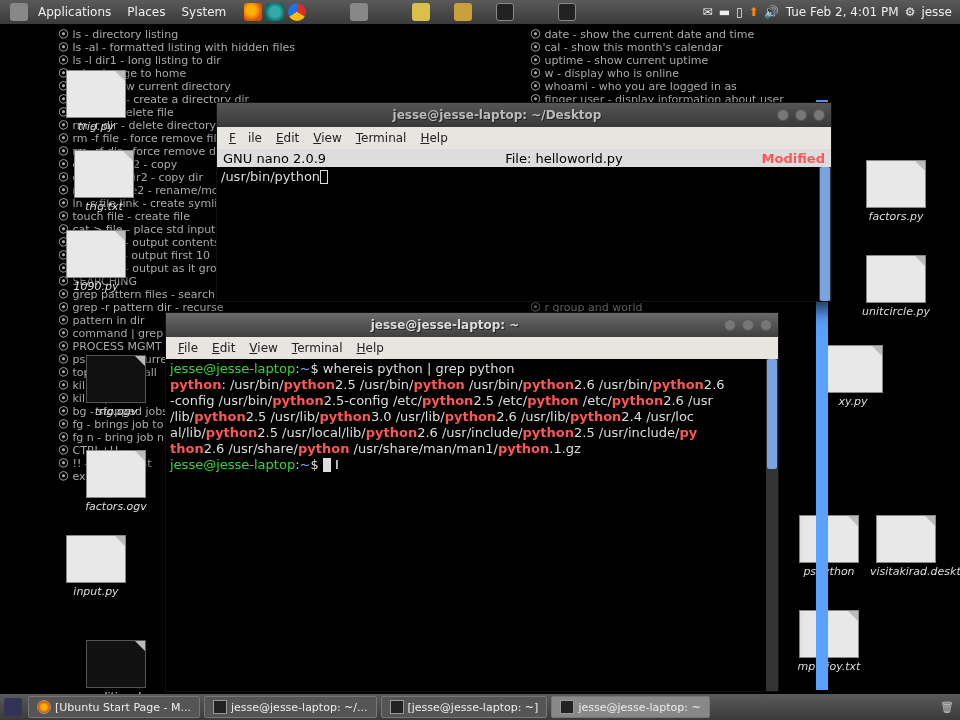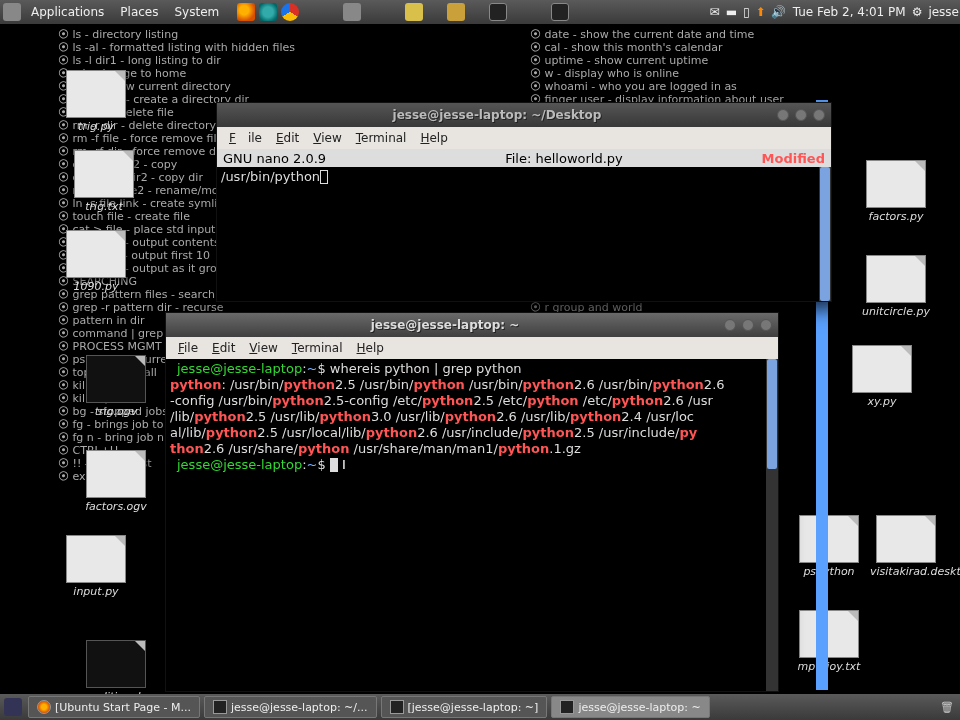--- a/index.html
+++ b/index.html
@@ -6,7 +6,7 @@
 body { width:960px; height:720px; background:#000; overflow:hidden; position:relative; }
 
 
-#top-panel { position:absolute; top:0; left:0; right:0; height:24px; background:linear-gradient(#5a5a5a,#3a3a3a); display:flex; align-items:center; color:#eee; font-size:12px; padding:0 1px; z-index:100; }
+#top-panel { position:absolute; top:0; left:0; right:0; height:24px; background:linear-gradient(#5a5a5a,#3a3a3a); display:flex; align-items:center; color:#eee; font-size:12px; padding:0 8px; z-index:100; }
 #top-panel .menu-item { padding:0 8px; cursor:pointer; }
 #top-panel .tray { margin-left:auto; display:flex; align-items:center; gap:6px; }
 .app-ico{ width:18px; height:18px; display:inline-block; margin:0 2px; border-radius:3px; }

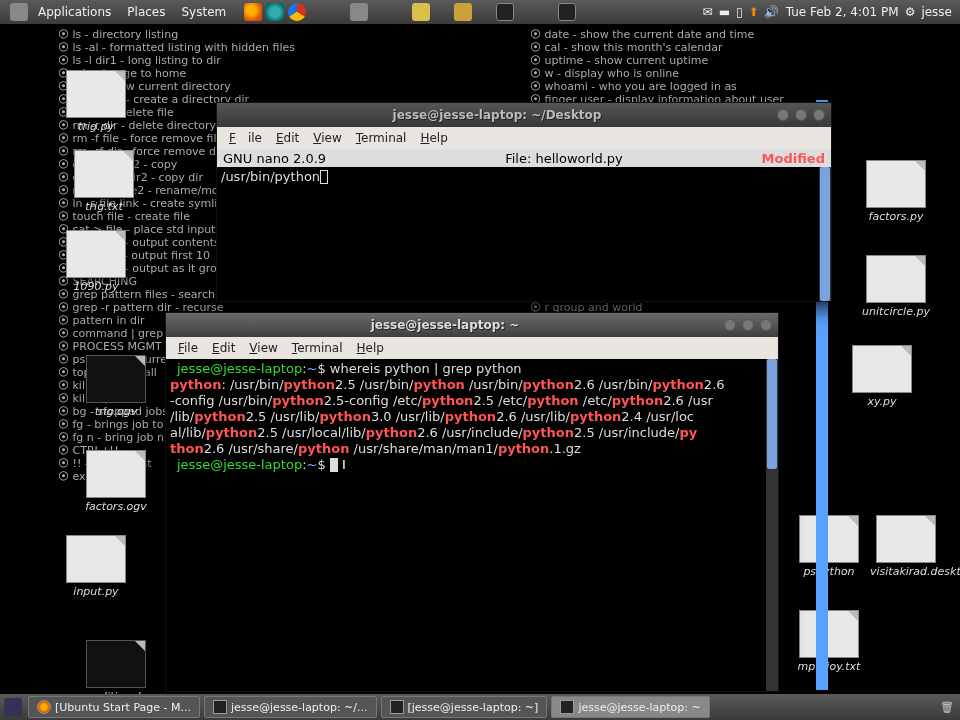--- a/index.html
+++ b/index.html
@@ -51,7 +51,7 @@
 .nano-status .l{flex:0 0 180px;} .nano-status .c{flex:1; text-align:center;} .nano-status .r{flex:0 0 100px; text-align:right;}
 
 
-.g{color:#33d933;margin-left:7px;} .r{color:#ff5555; font-weight:bold;} .b{color:#7ab0ff;}
+.g{color:#33d933;} .r{color:#ff5555; font-weight:bold;} .b{color:#7ab0ff;}
 
 
 .bluefile{position:absolute; width:12px; background:#5aa0ff; }

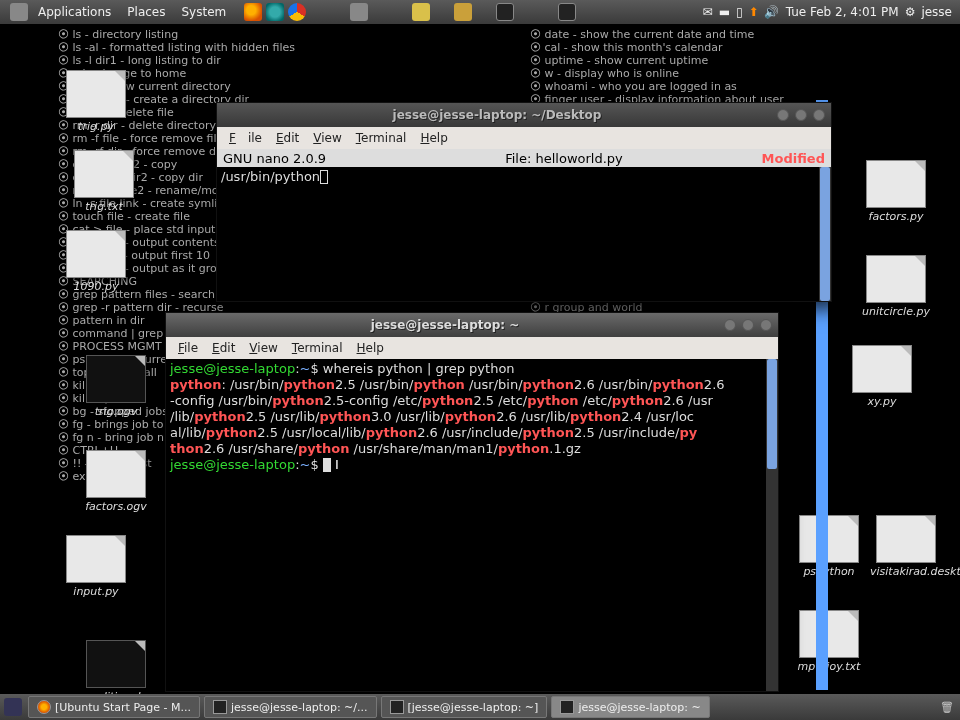--- a/index.html
+++ b/index.html
@@ -150,7 +150,7 @@
       </div>
       <div>unitcircle.py</div>
     </div>
-    <div class="dicon" style="left: 846px; top: 345px;">
+    <div class="dicon" style="left: 817px; top: 345px;">
       <div class="thumb">
         <div class="fold"></div>
       </div>

